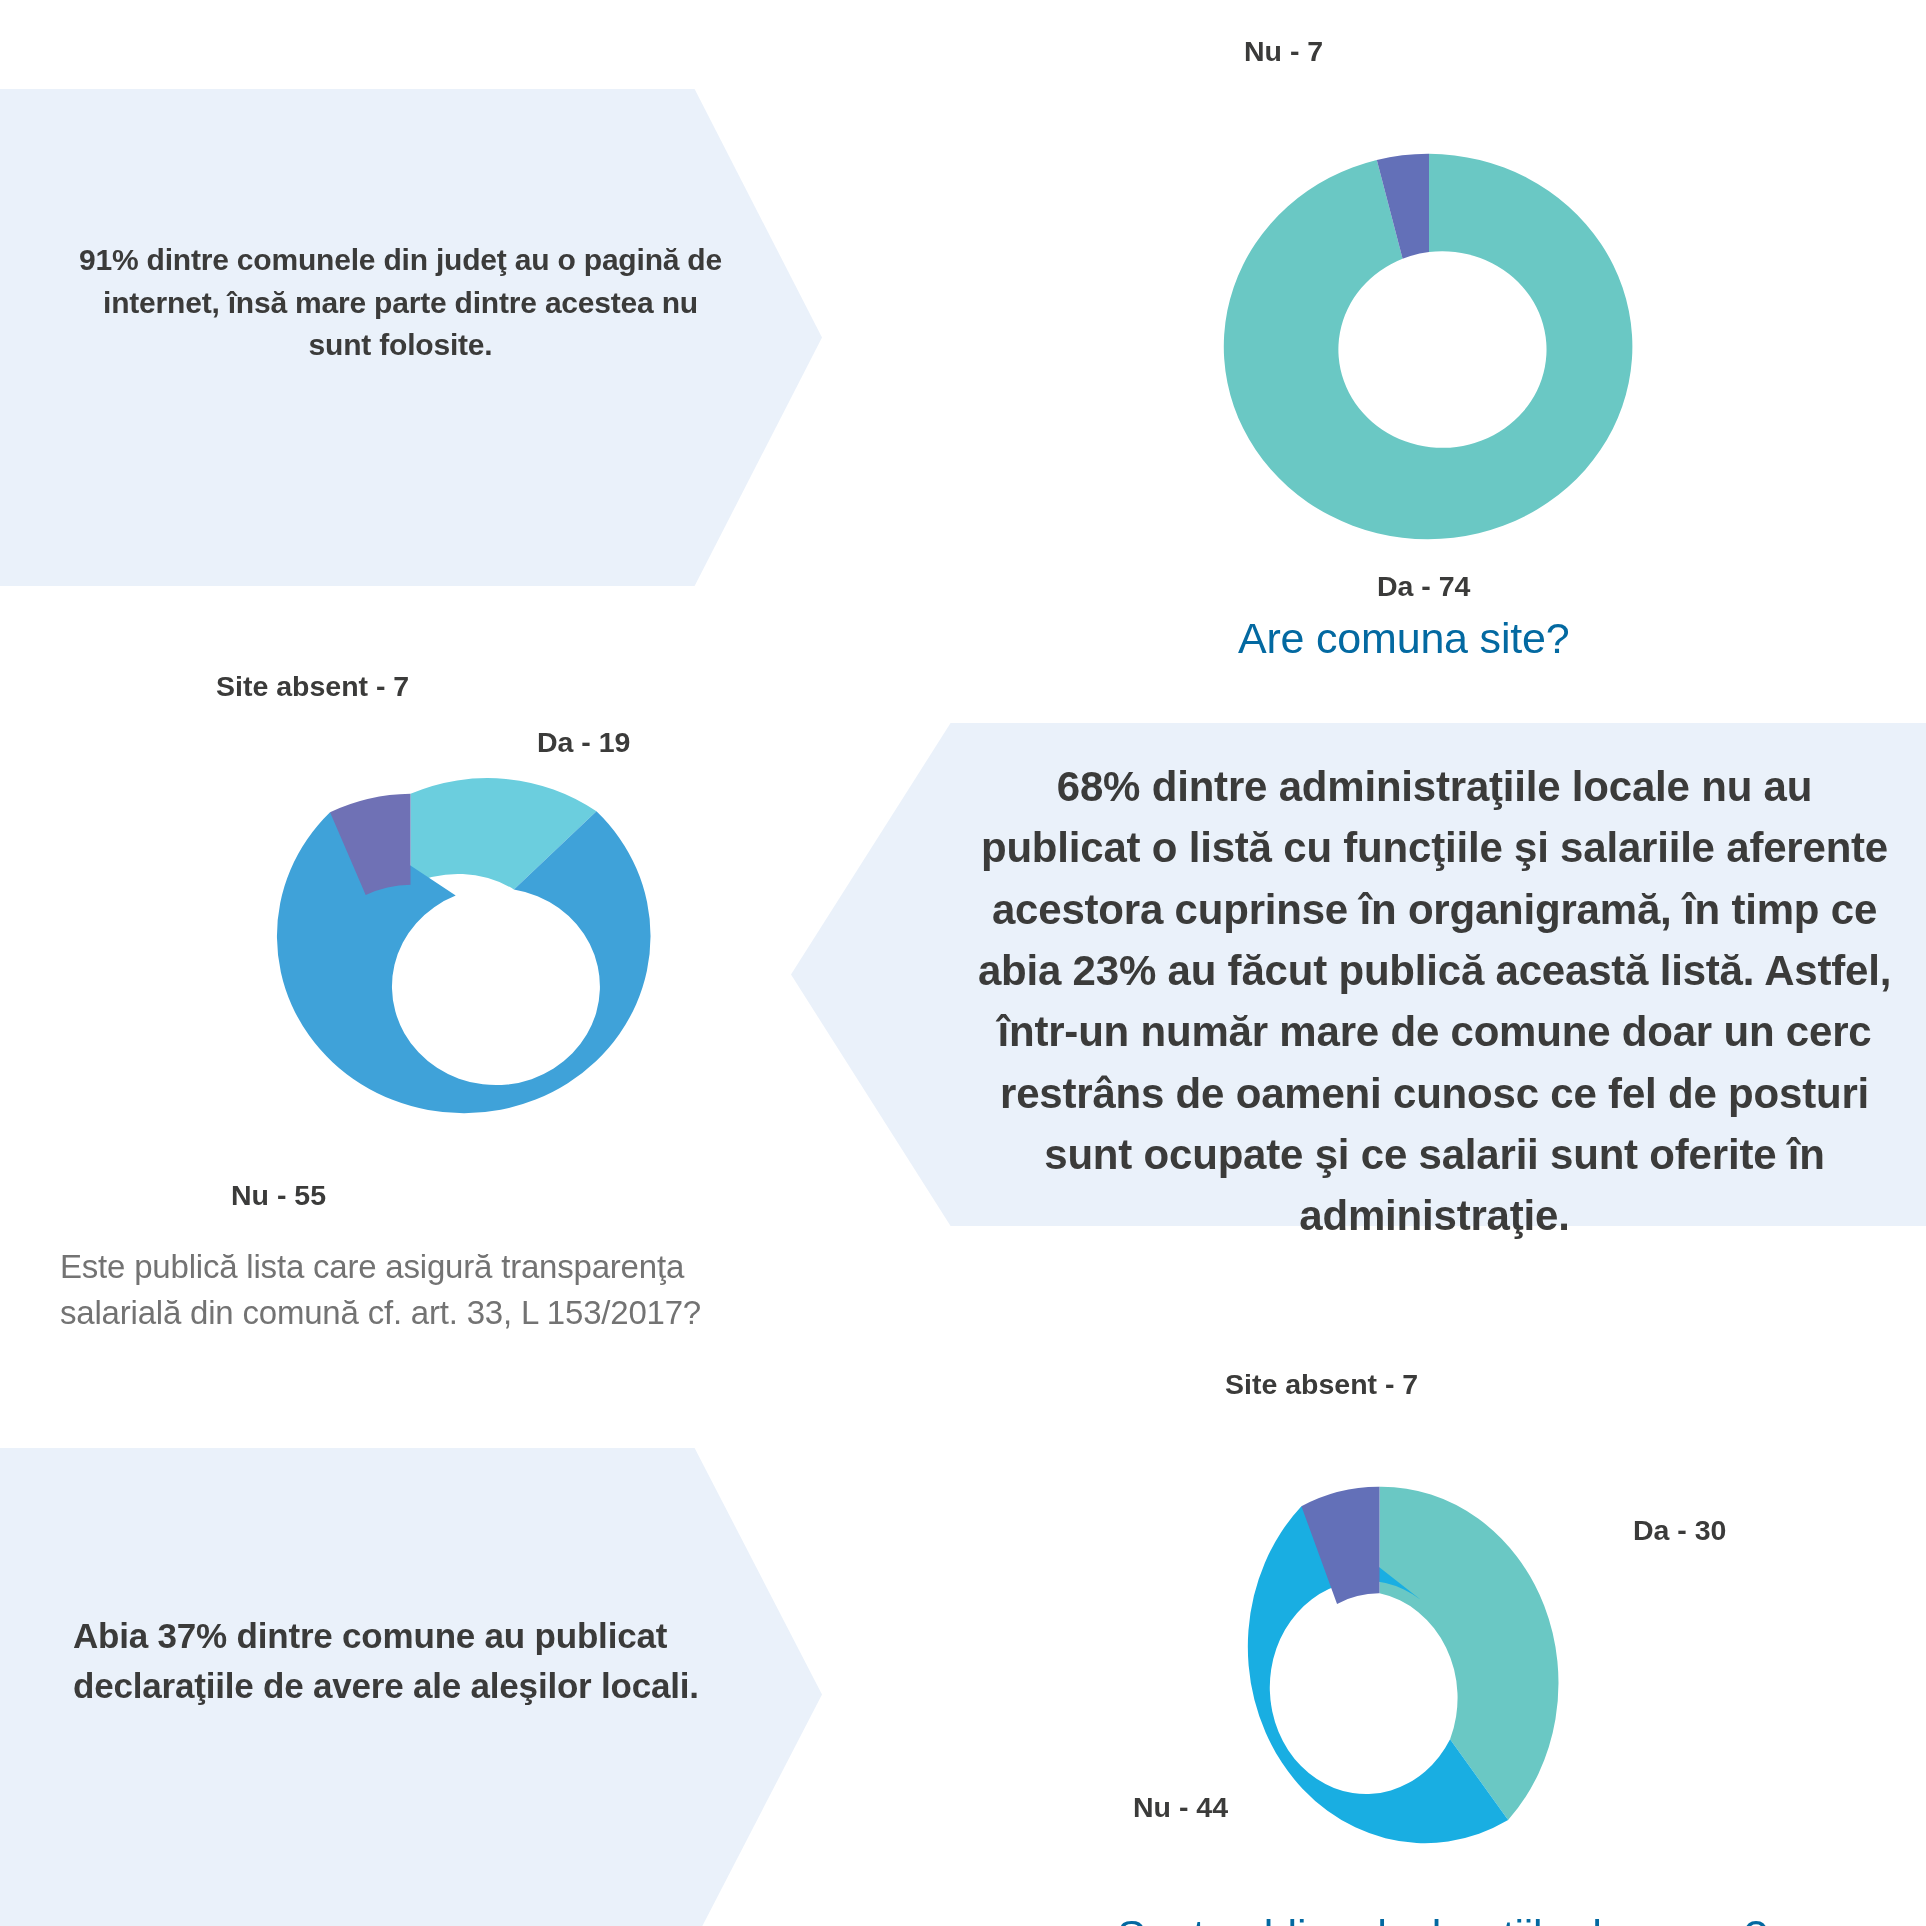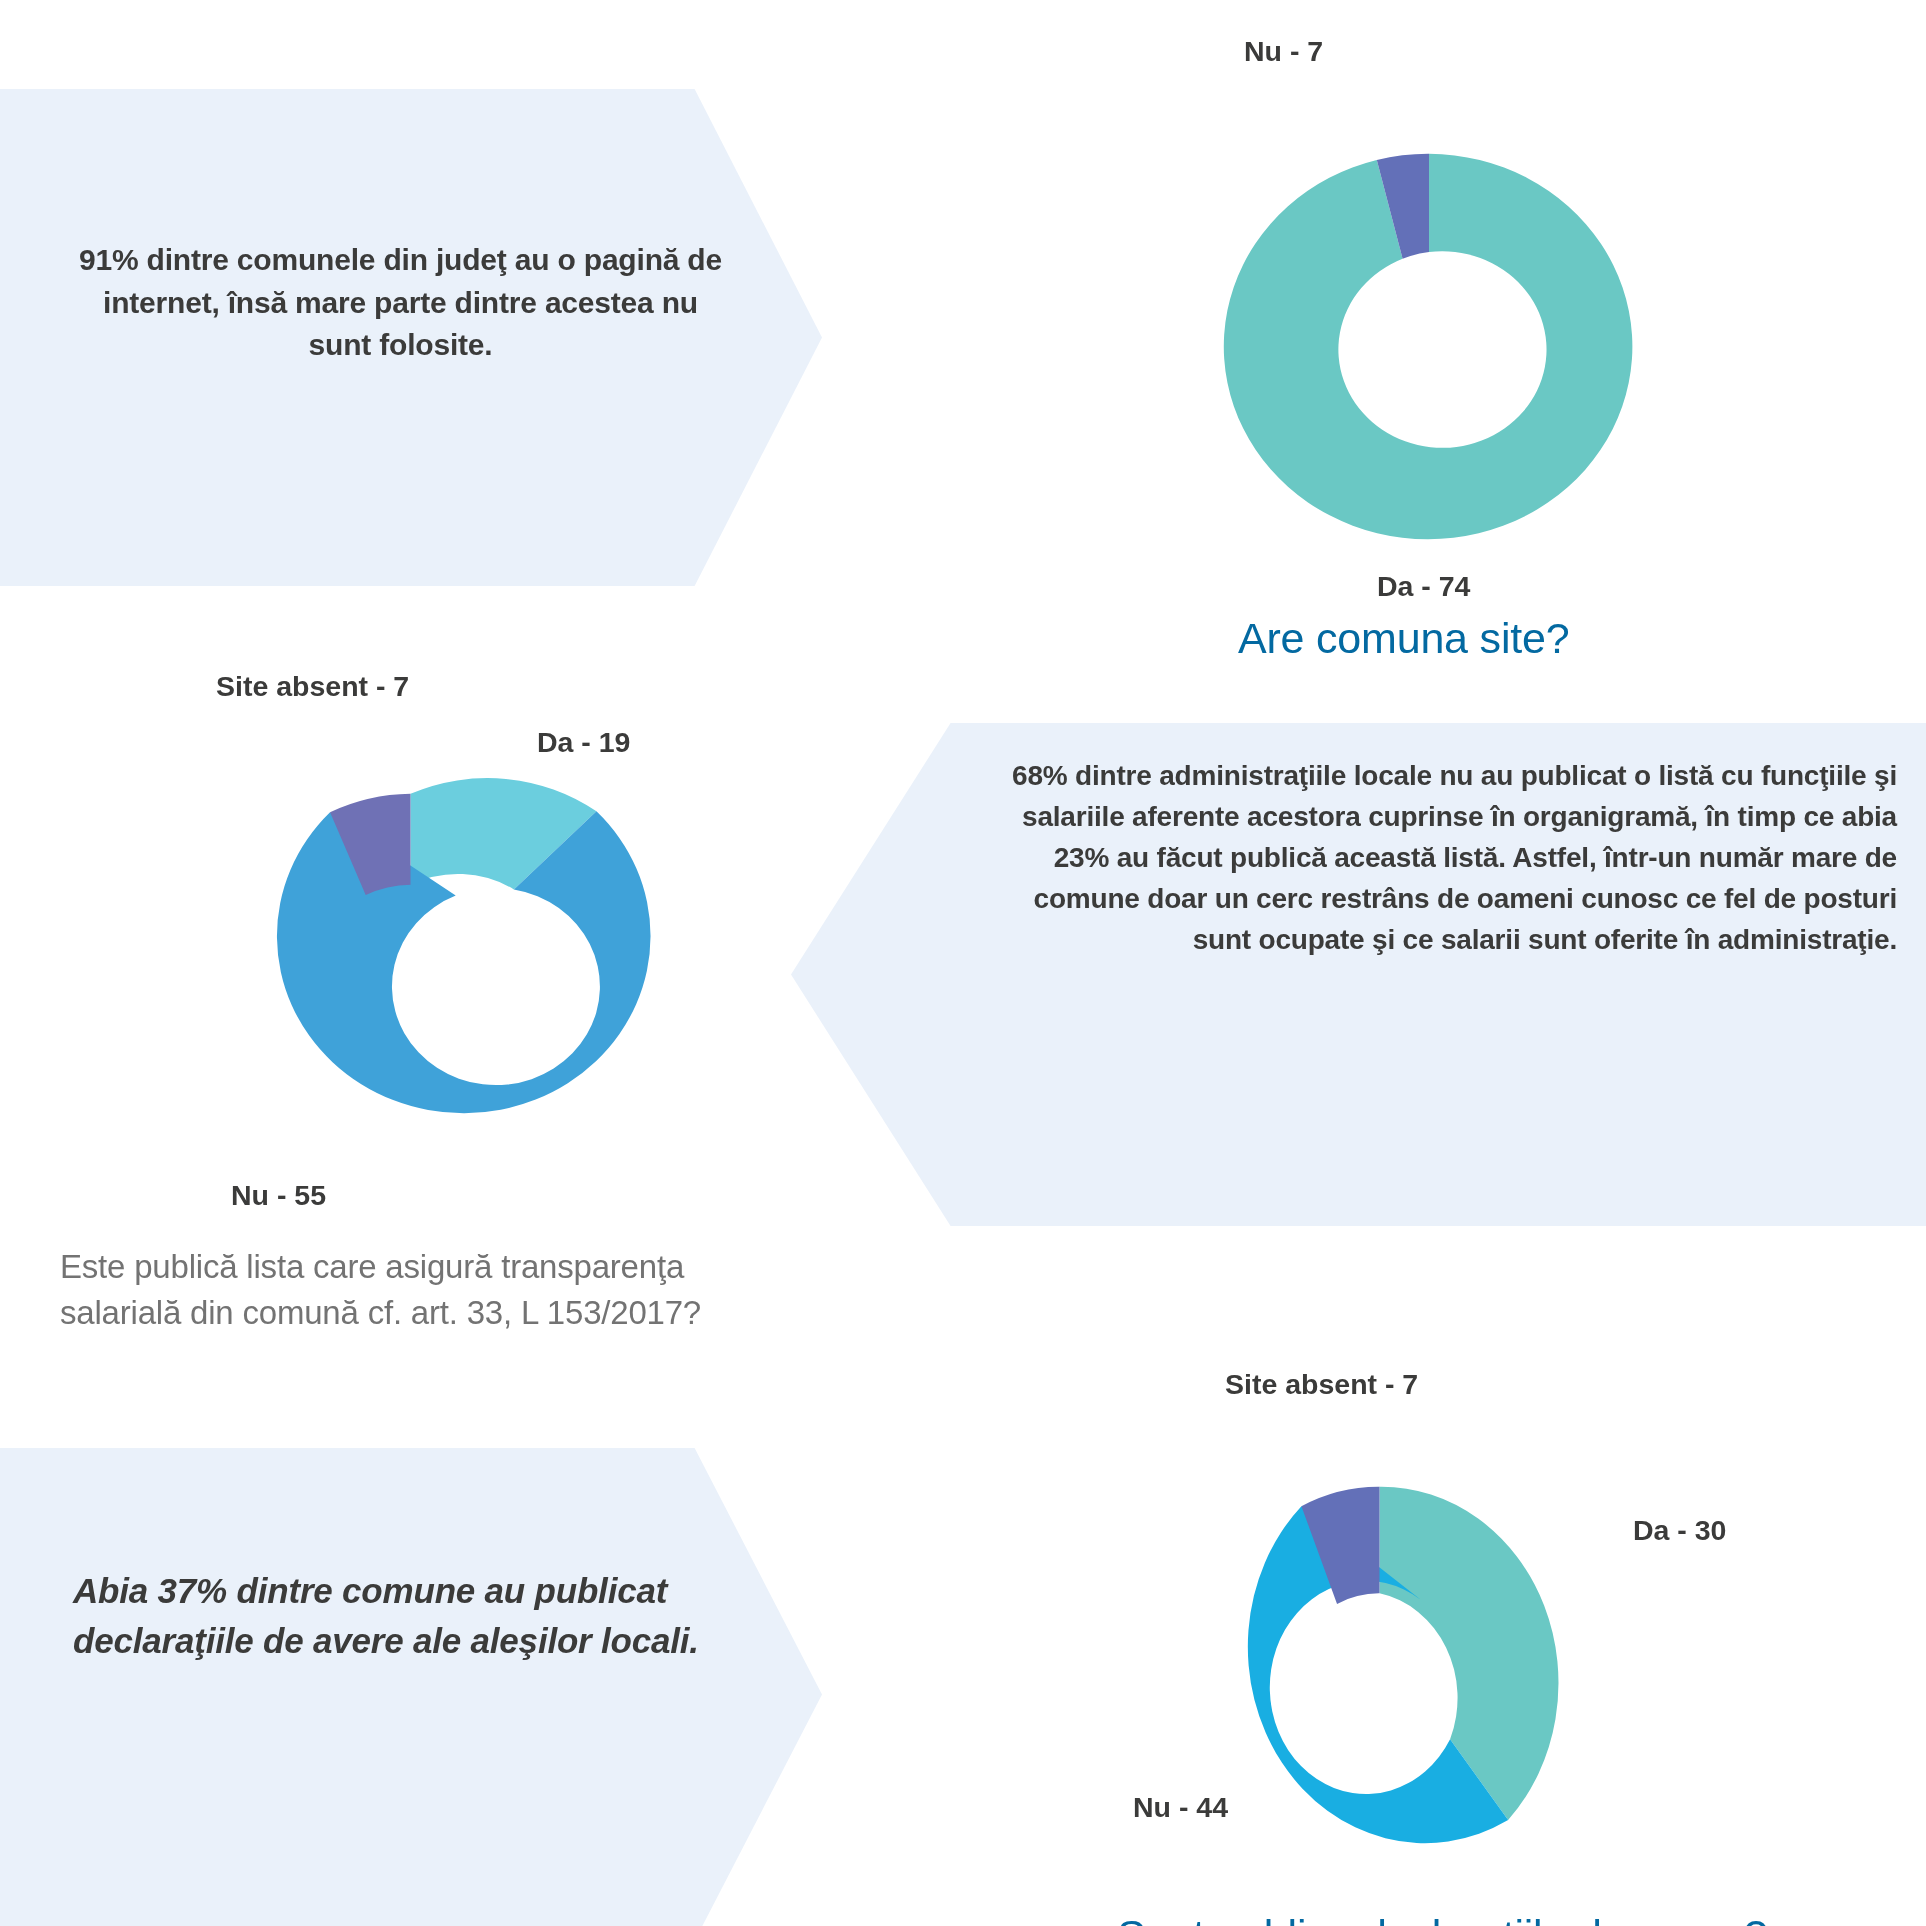--- a/index.html
+++ b/index.html
@@ -64,9 +64,9 @@
     left: 181px;
     top: 33px;
     width: 925px;
-    font-size: 28px;
+    font-size: 42px;
     line-height: 1.46;
-    text-align: right;
+    text-align: center;
   }
 
   #panel-three {

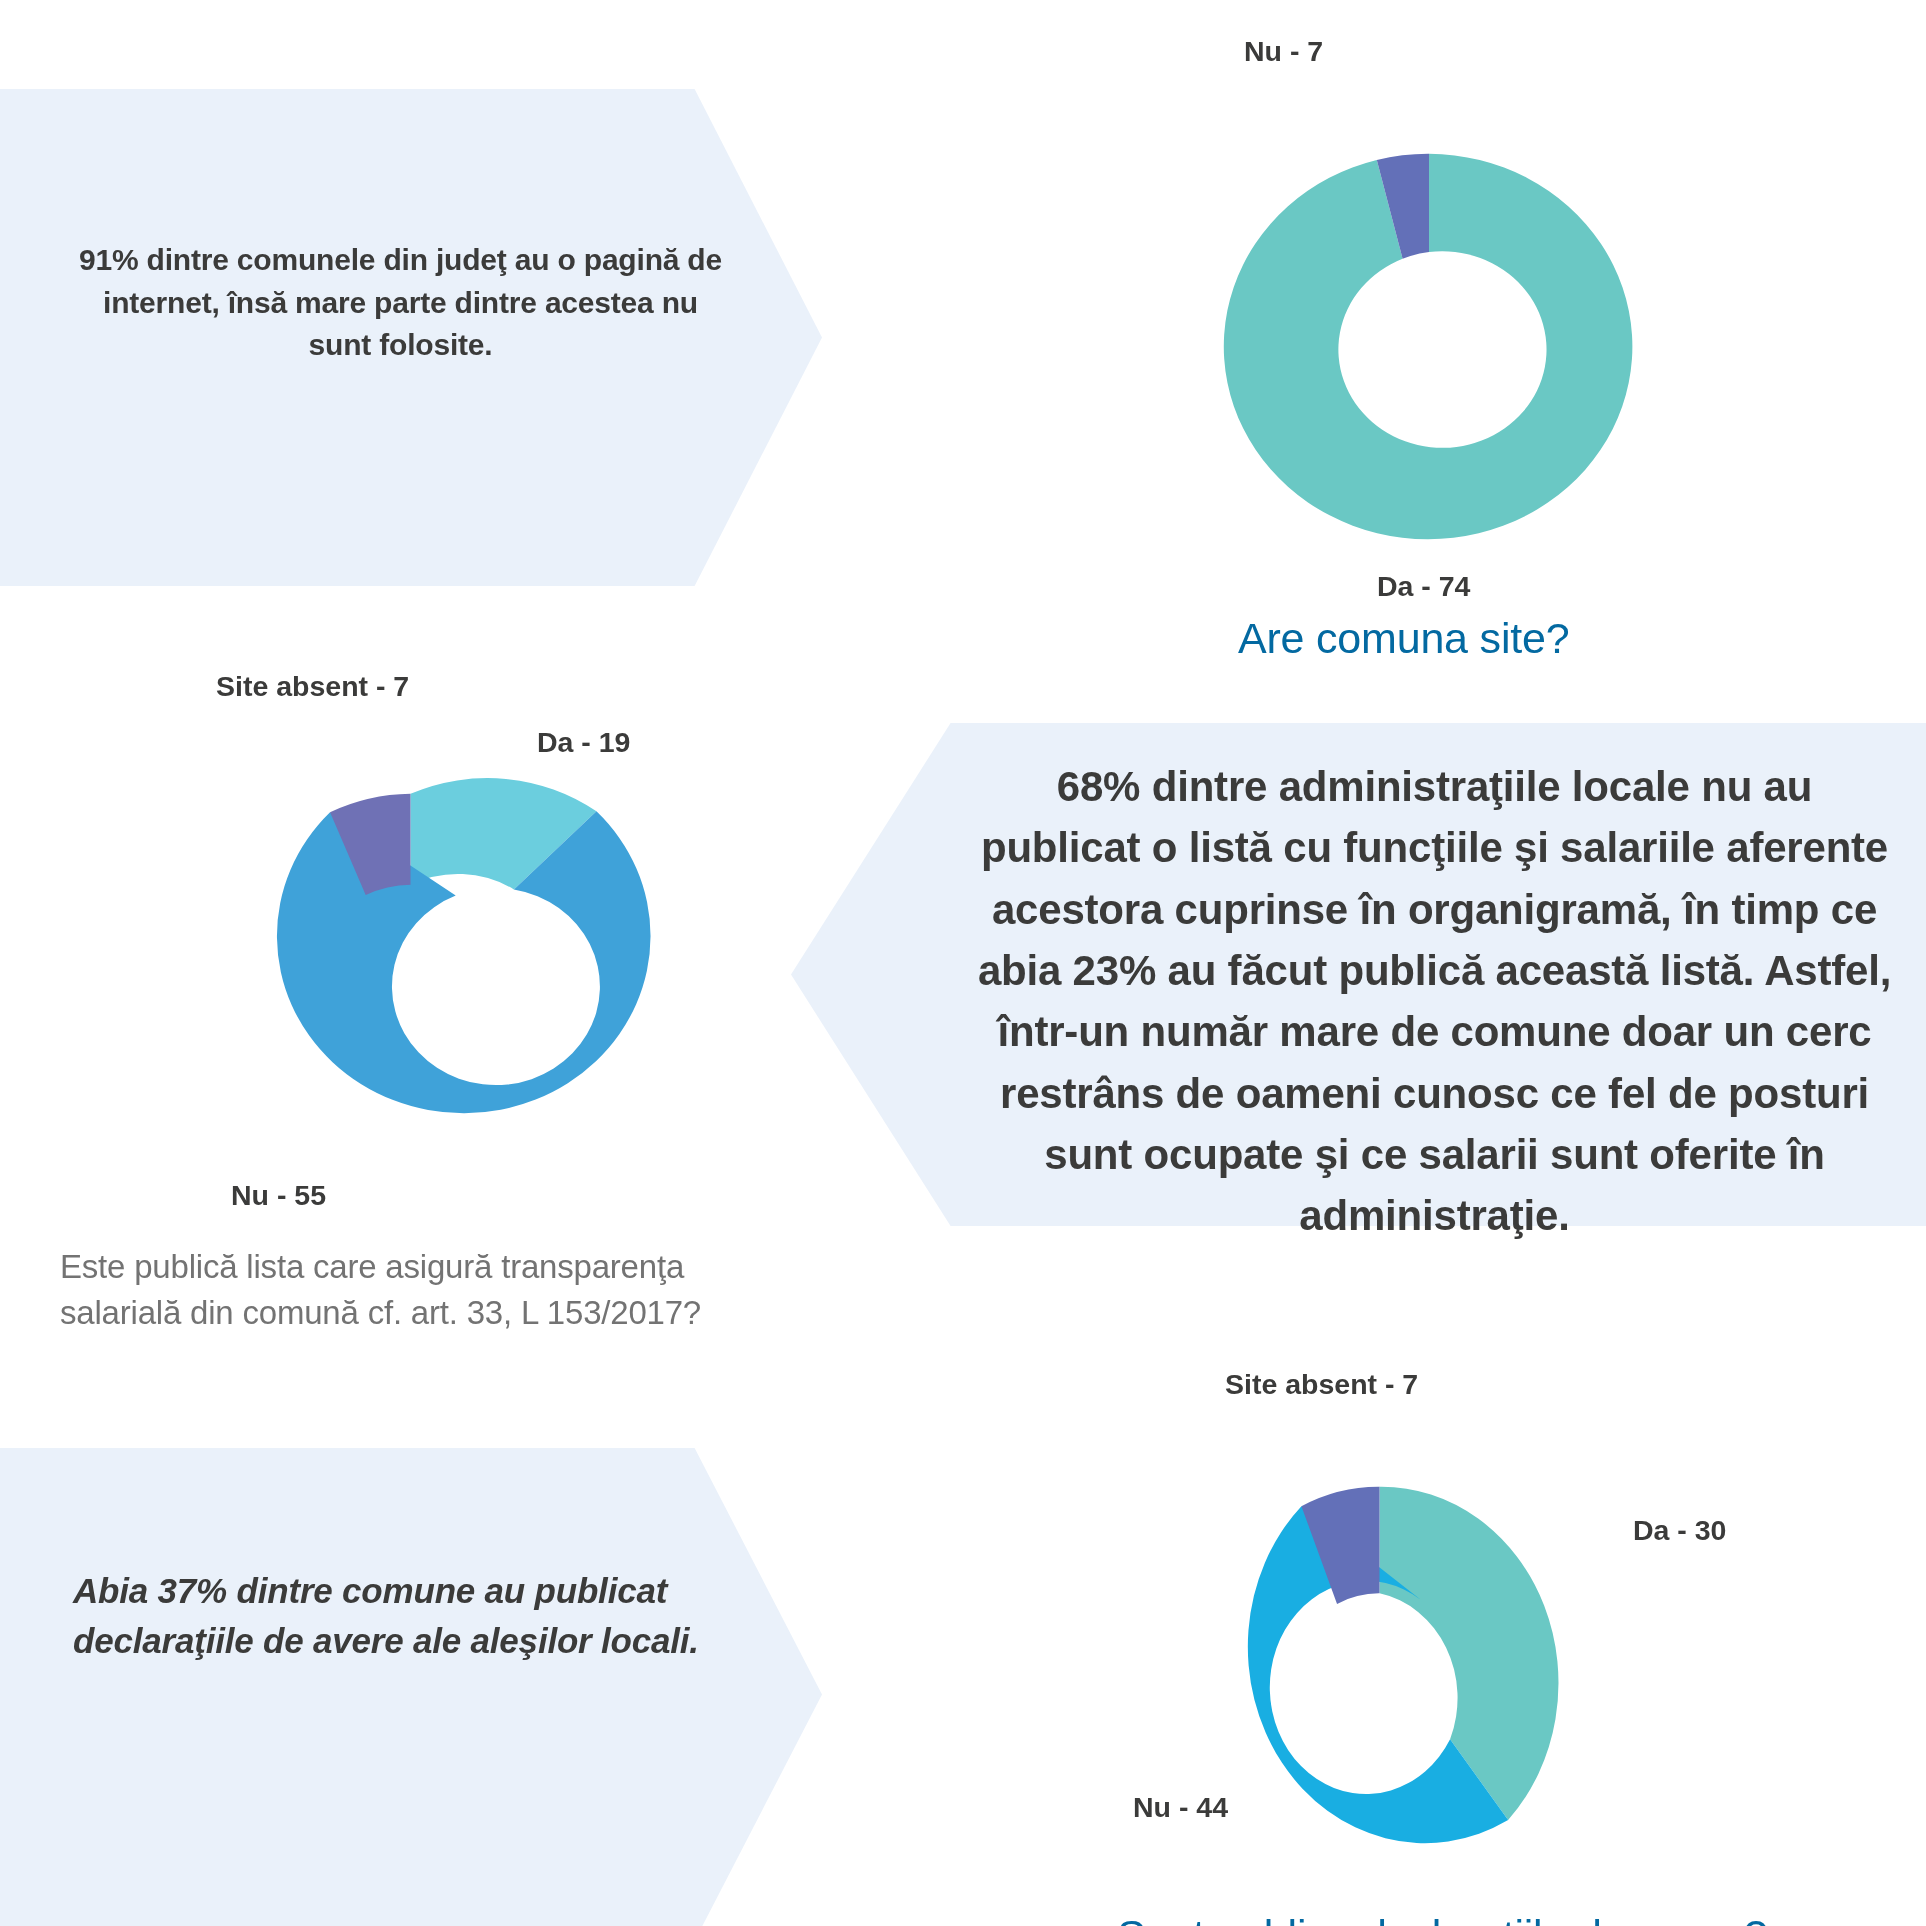--- a/index.html
+++ b/index.html
@@ -198,7 +198,7 @@
 
   <div class="panel panel-right" id="panel-three">
   </div>
-  <div class="panel-text" id="panel-three-text" style="left:73px; top:1566px;font-style:italic;">Abia 37% dintre comune au publicat declaraţiile de avere ale aleşilor locali.</div>
+  <div class="panel-text" id="panel-three-text" style="left:73px; top:1611px;">Abia 37% dintre comune au publicat declaraţiile de avere ale aleşilor locali.</div>
 
   <div class="donut-wrap" id="chart-three">
     <svg class="donut-svg" width="389" height="408" viewBox="0 0 1010 1060">

